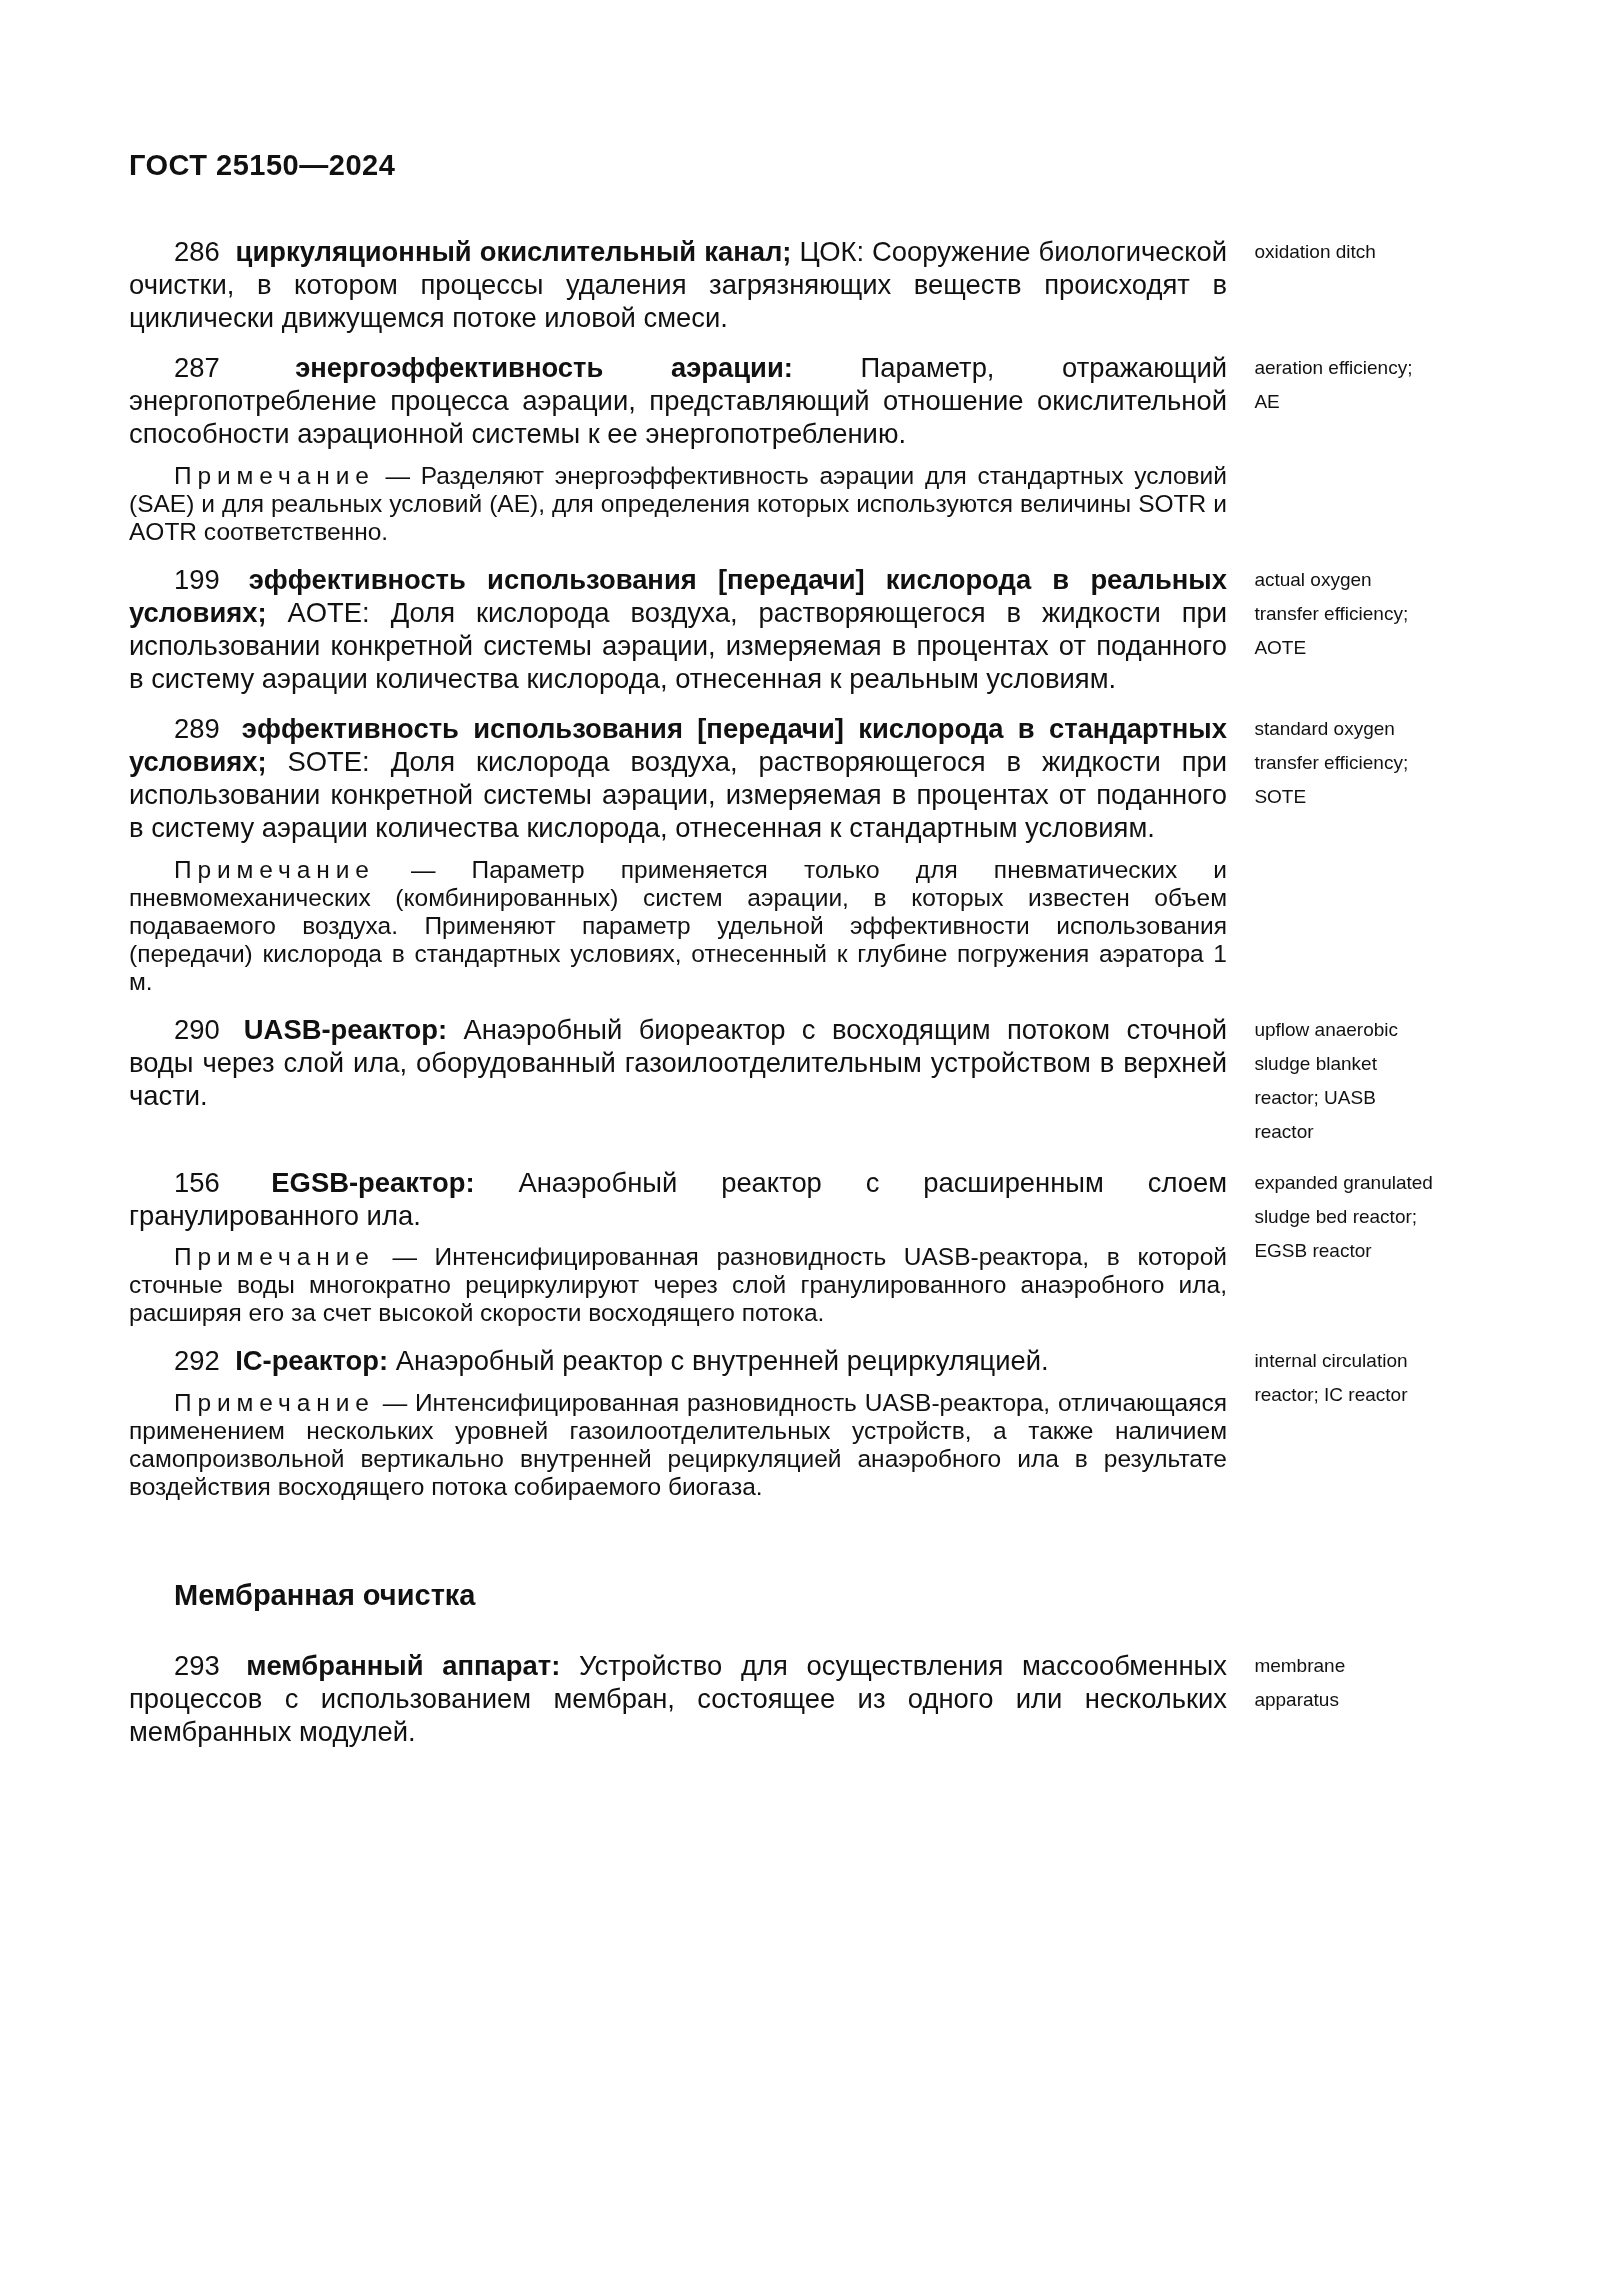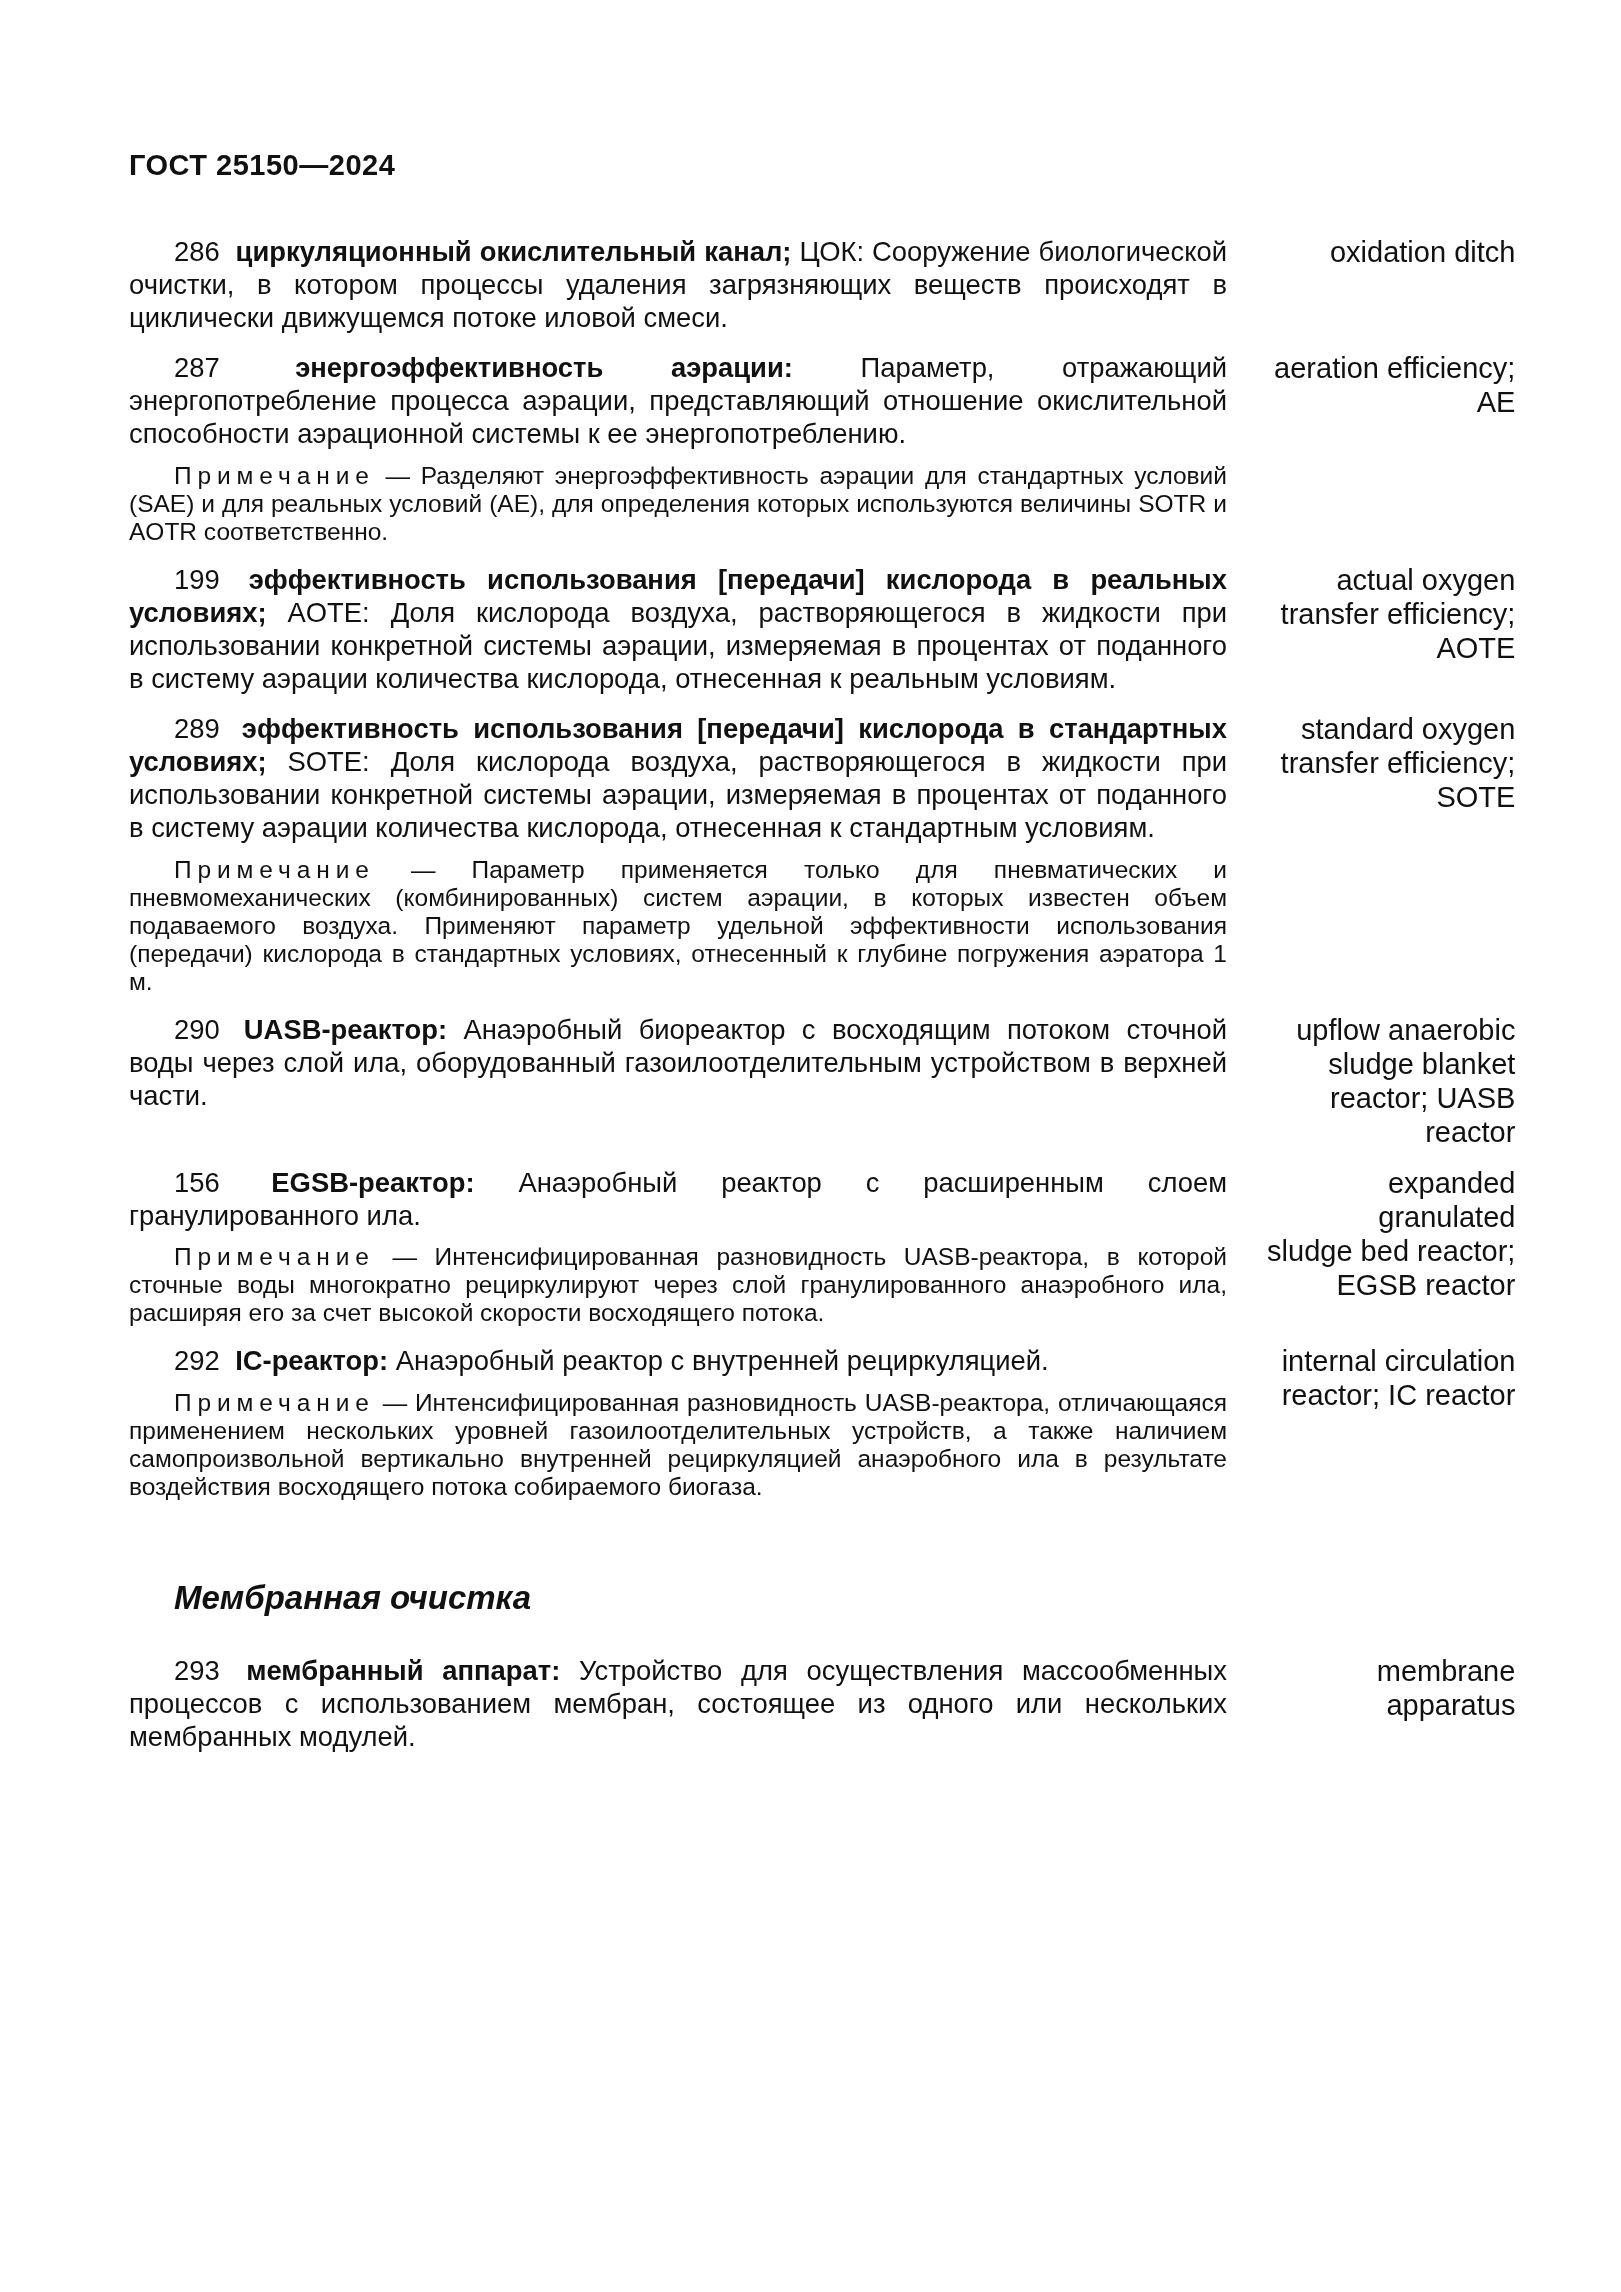--- a/index.html
+++ b/index.html
@@ -32,9 +32,9 @@
   .entry-main { flex: none; width: 1098px; }
   .entry-side {
     flex: none; width: 261px; margin-left: 27.4px;
-    font-size: 29px; line-height: 34px;
+    font-size: 19px; line-height: 34px;
     white-space: pre-line;
-    text-align: right;
+    text-align: left;
   }
   .definition {
     font-size: 27.4px; line-height: 33px;

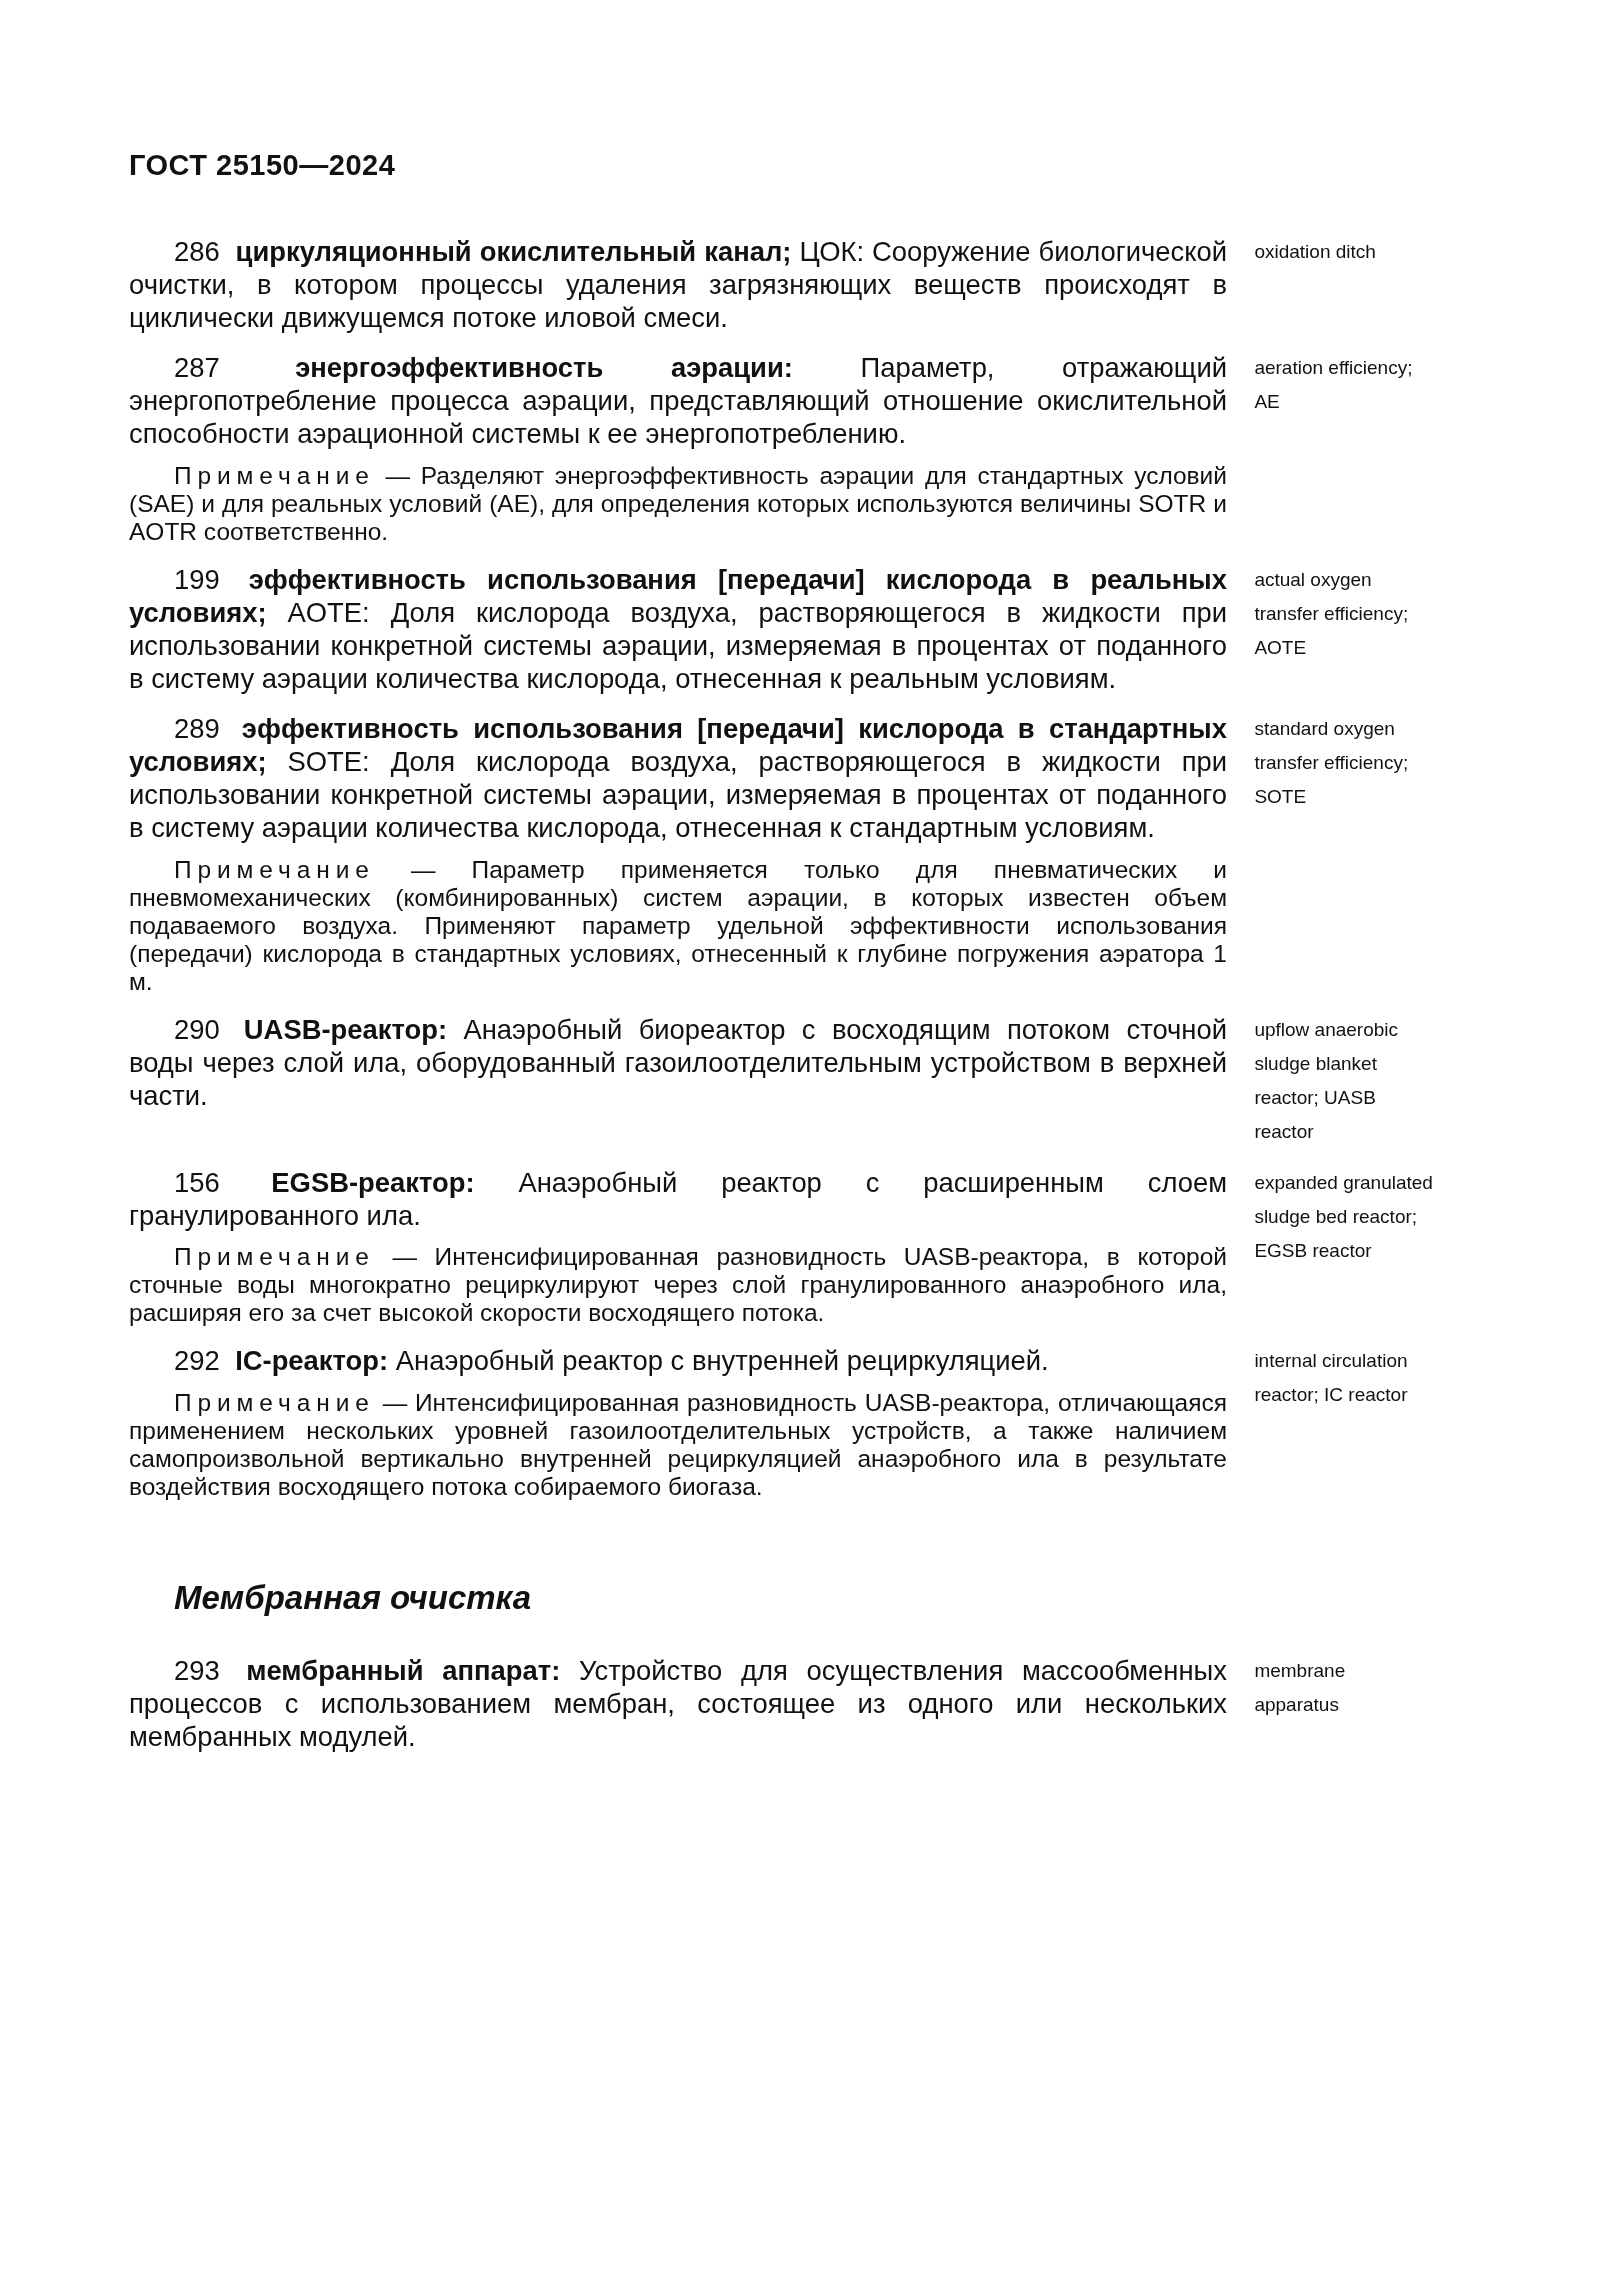--- a/index.html
+++ b/index.html
@@ -51,8 +51,8 @@
   }
   .note-label { letter-spacing: 5.9px; }
   .section-heading {
-    font-size: 33px; font-weight: bold;
-    margin-top: 78px; text-indent: 45px; font-style: italic;
+    font-size: 29px; font-weight: bold;
+    margin-top: 78px; text-indent: 45px;
   }
   .page-number {
     position: absolute;

